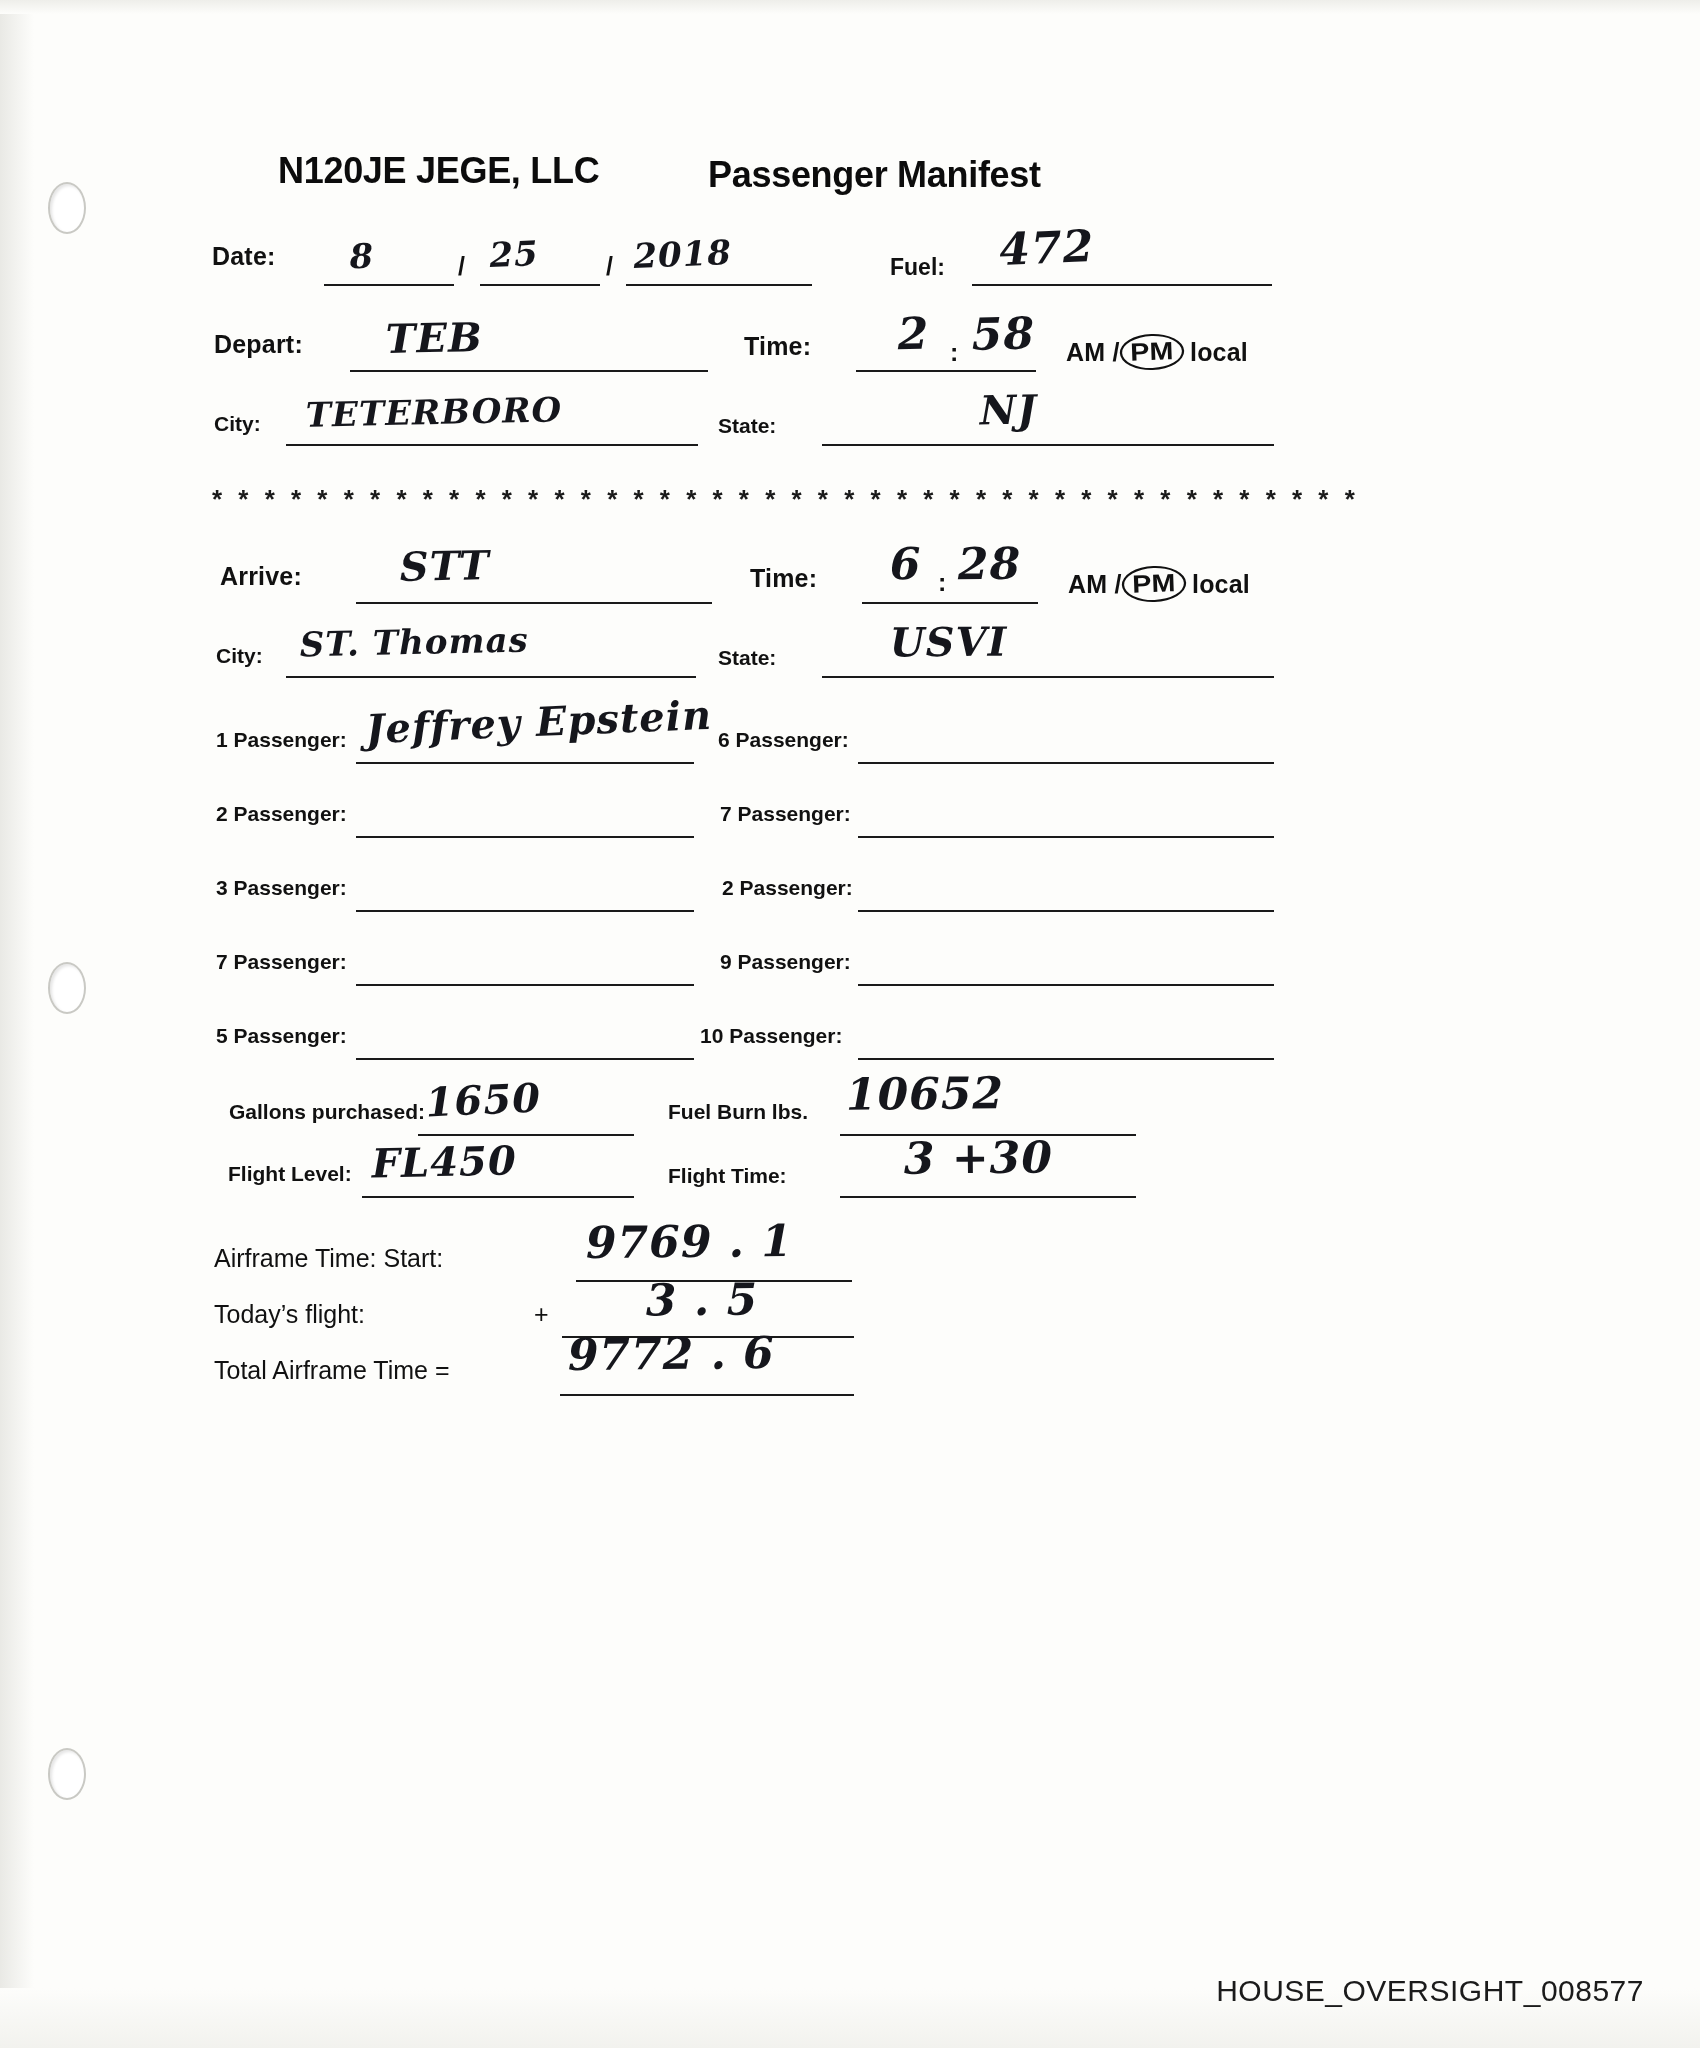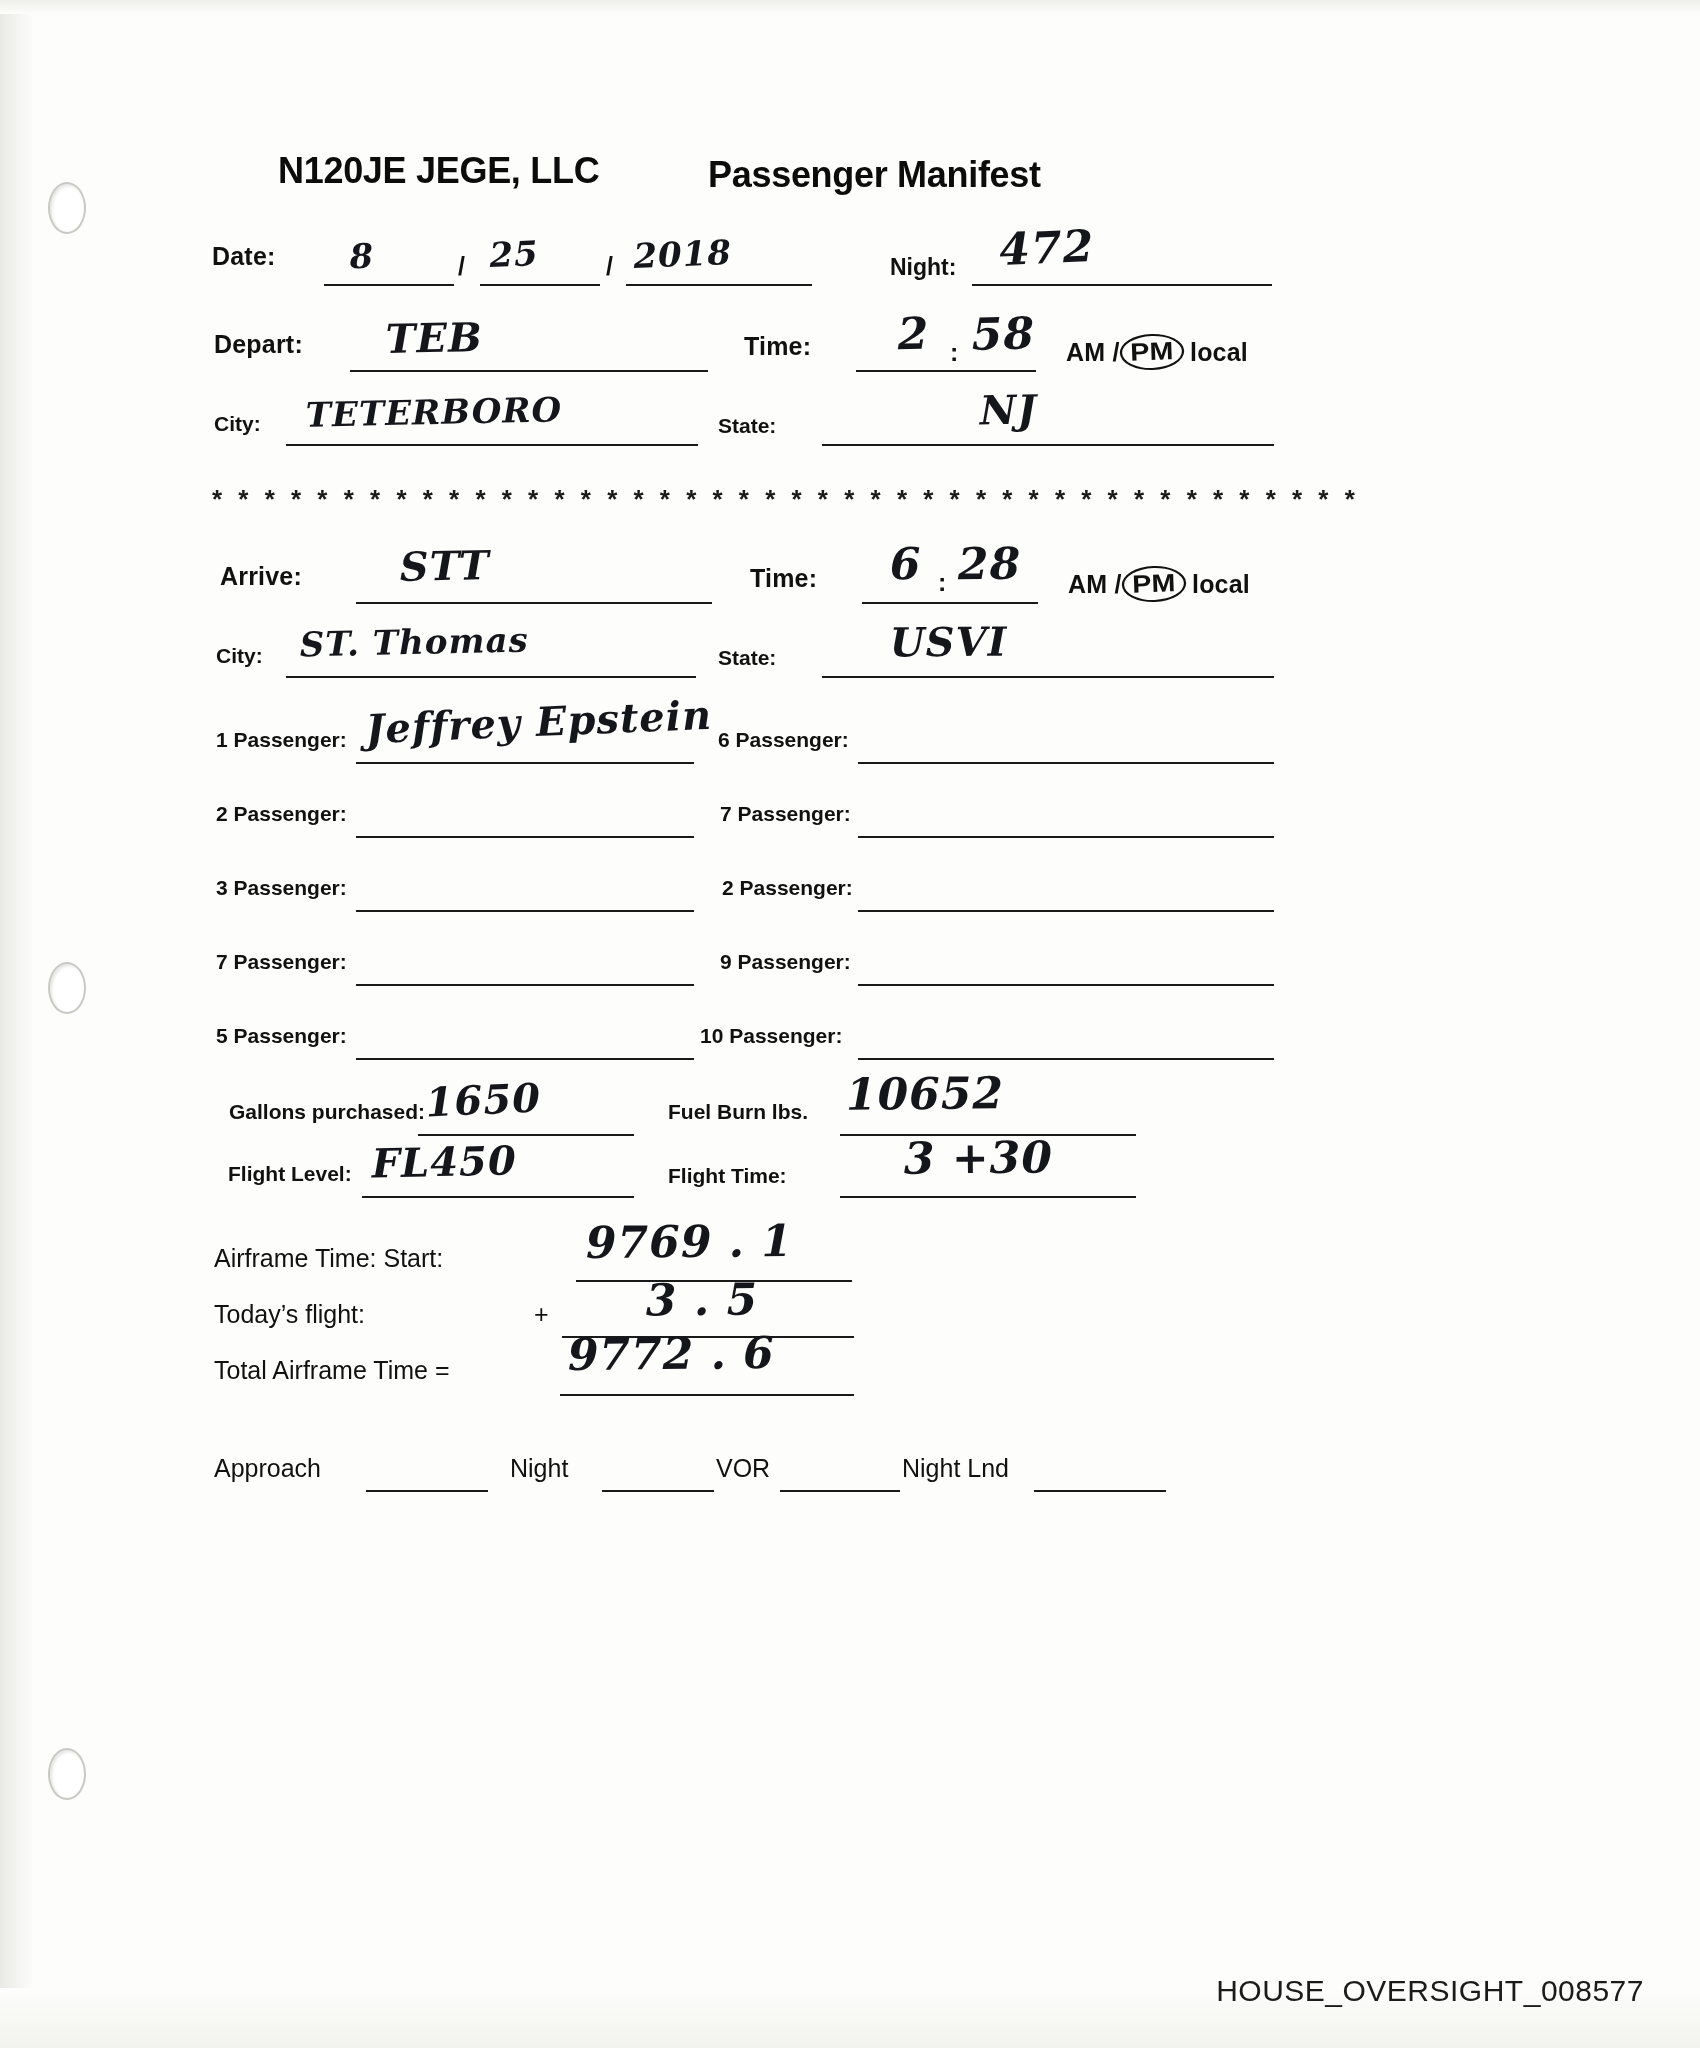--- a/index.html
+++ b/index.html
@@ -187,7 +187,7 @@
       <div class="fillline" style="left:436px; top:72px; width:186px;"></div>
       <span class="hw hwpos up" style="left:444px; top:22px;">2018</span>
 
-      <span class="lbl-md" style="position:absolute; left:700px; top:42px;">Night:</span>
+      <span class="lbl-md" style="position:absolute; left:700px; top:42px;">Fuel:</span>
       <div class="fillline" style="left:782px; top:72px; width:300px;"></div>
       <span class="hw hwpos xbig up" style="left:810px; top:10px;">472</span>
     </div>

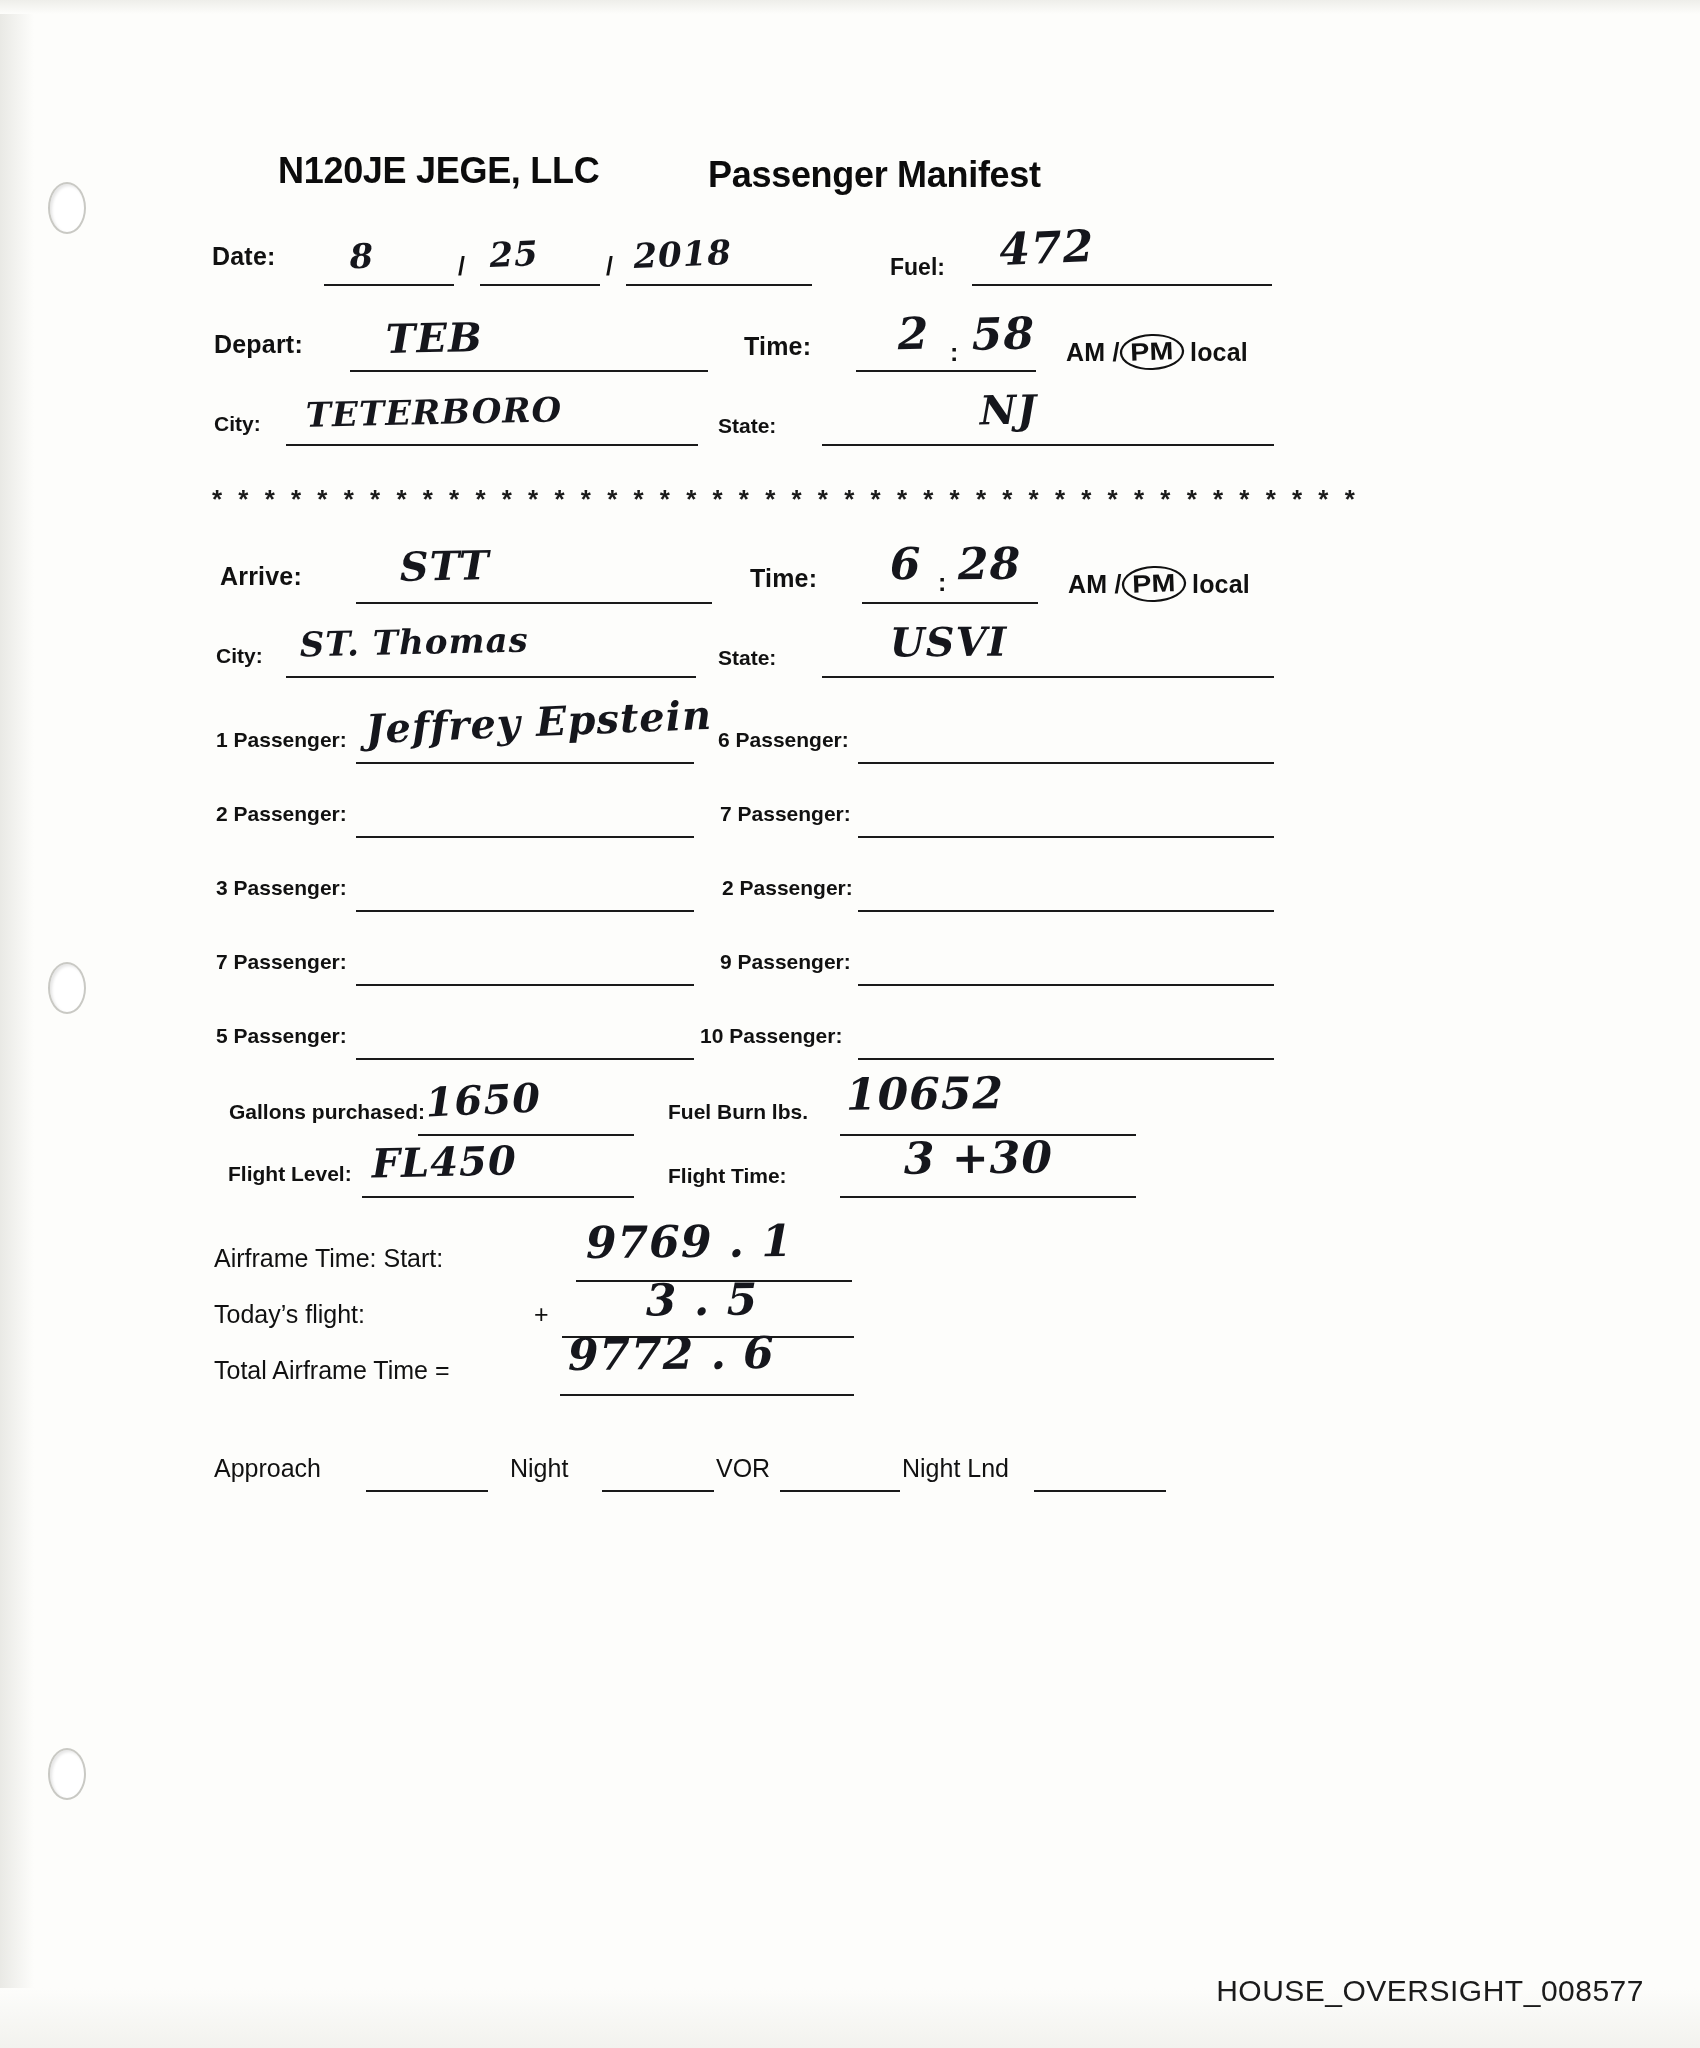--- a/index.html
+++ b/index.html
@@ -330,16 +330,6 @@
       <span class="hw hwpos xbig flat" style="left:378px; top:-14px;">9772 . 6</span>
     </div>
 
-    <div class="row" style="height:70px;">
-      <span class="lbl-reg" style="position:absolute; left:24px; top:16px;">Approach</span>
-      <div class="fillline" style="left:176px; top:52px; width:122px;"></div>
-      <span class="lbl-reg" style="position:absolute; left:320px; top:16px;">Night</span>
-      <div class="fillline" style="left:412px; top:52px; width:112px;"></div>
-      <span class="lbl-reg" style="position:absolute; left:526px; top:16px;">VOR</span>
-      <div class="fillline" style="left:590px; top:52px; width:120px;"></div>
-      <span class="lbl-reg" style="position:absolute; left:712px; top:16px;">Night Lnd</span>
-      <div class="fillline" style="left:844px; top:52px; width:132px;"></div>
-    </div>
 
   </div>
 

